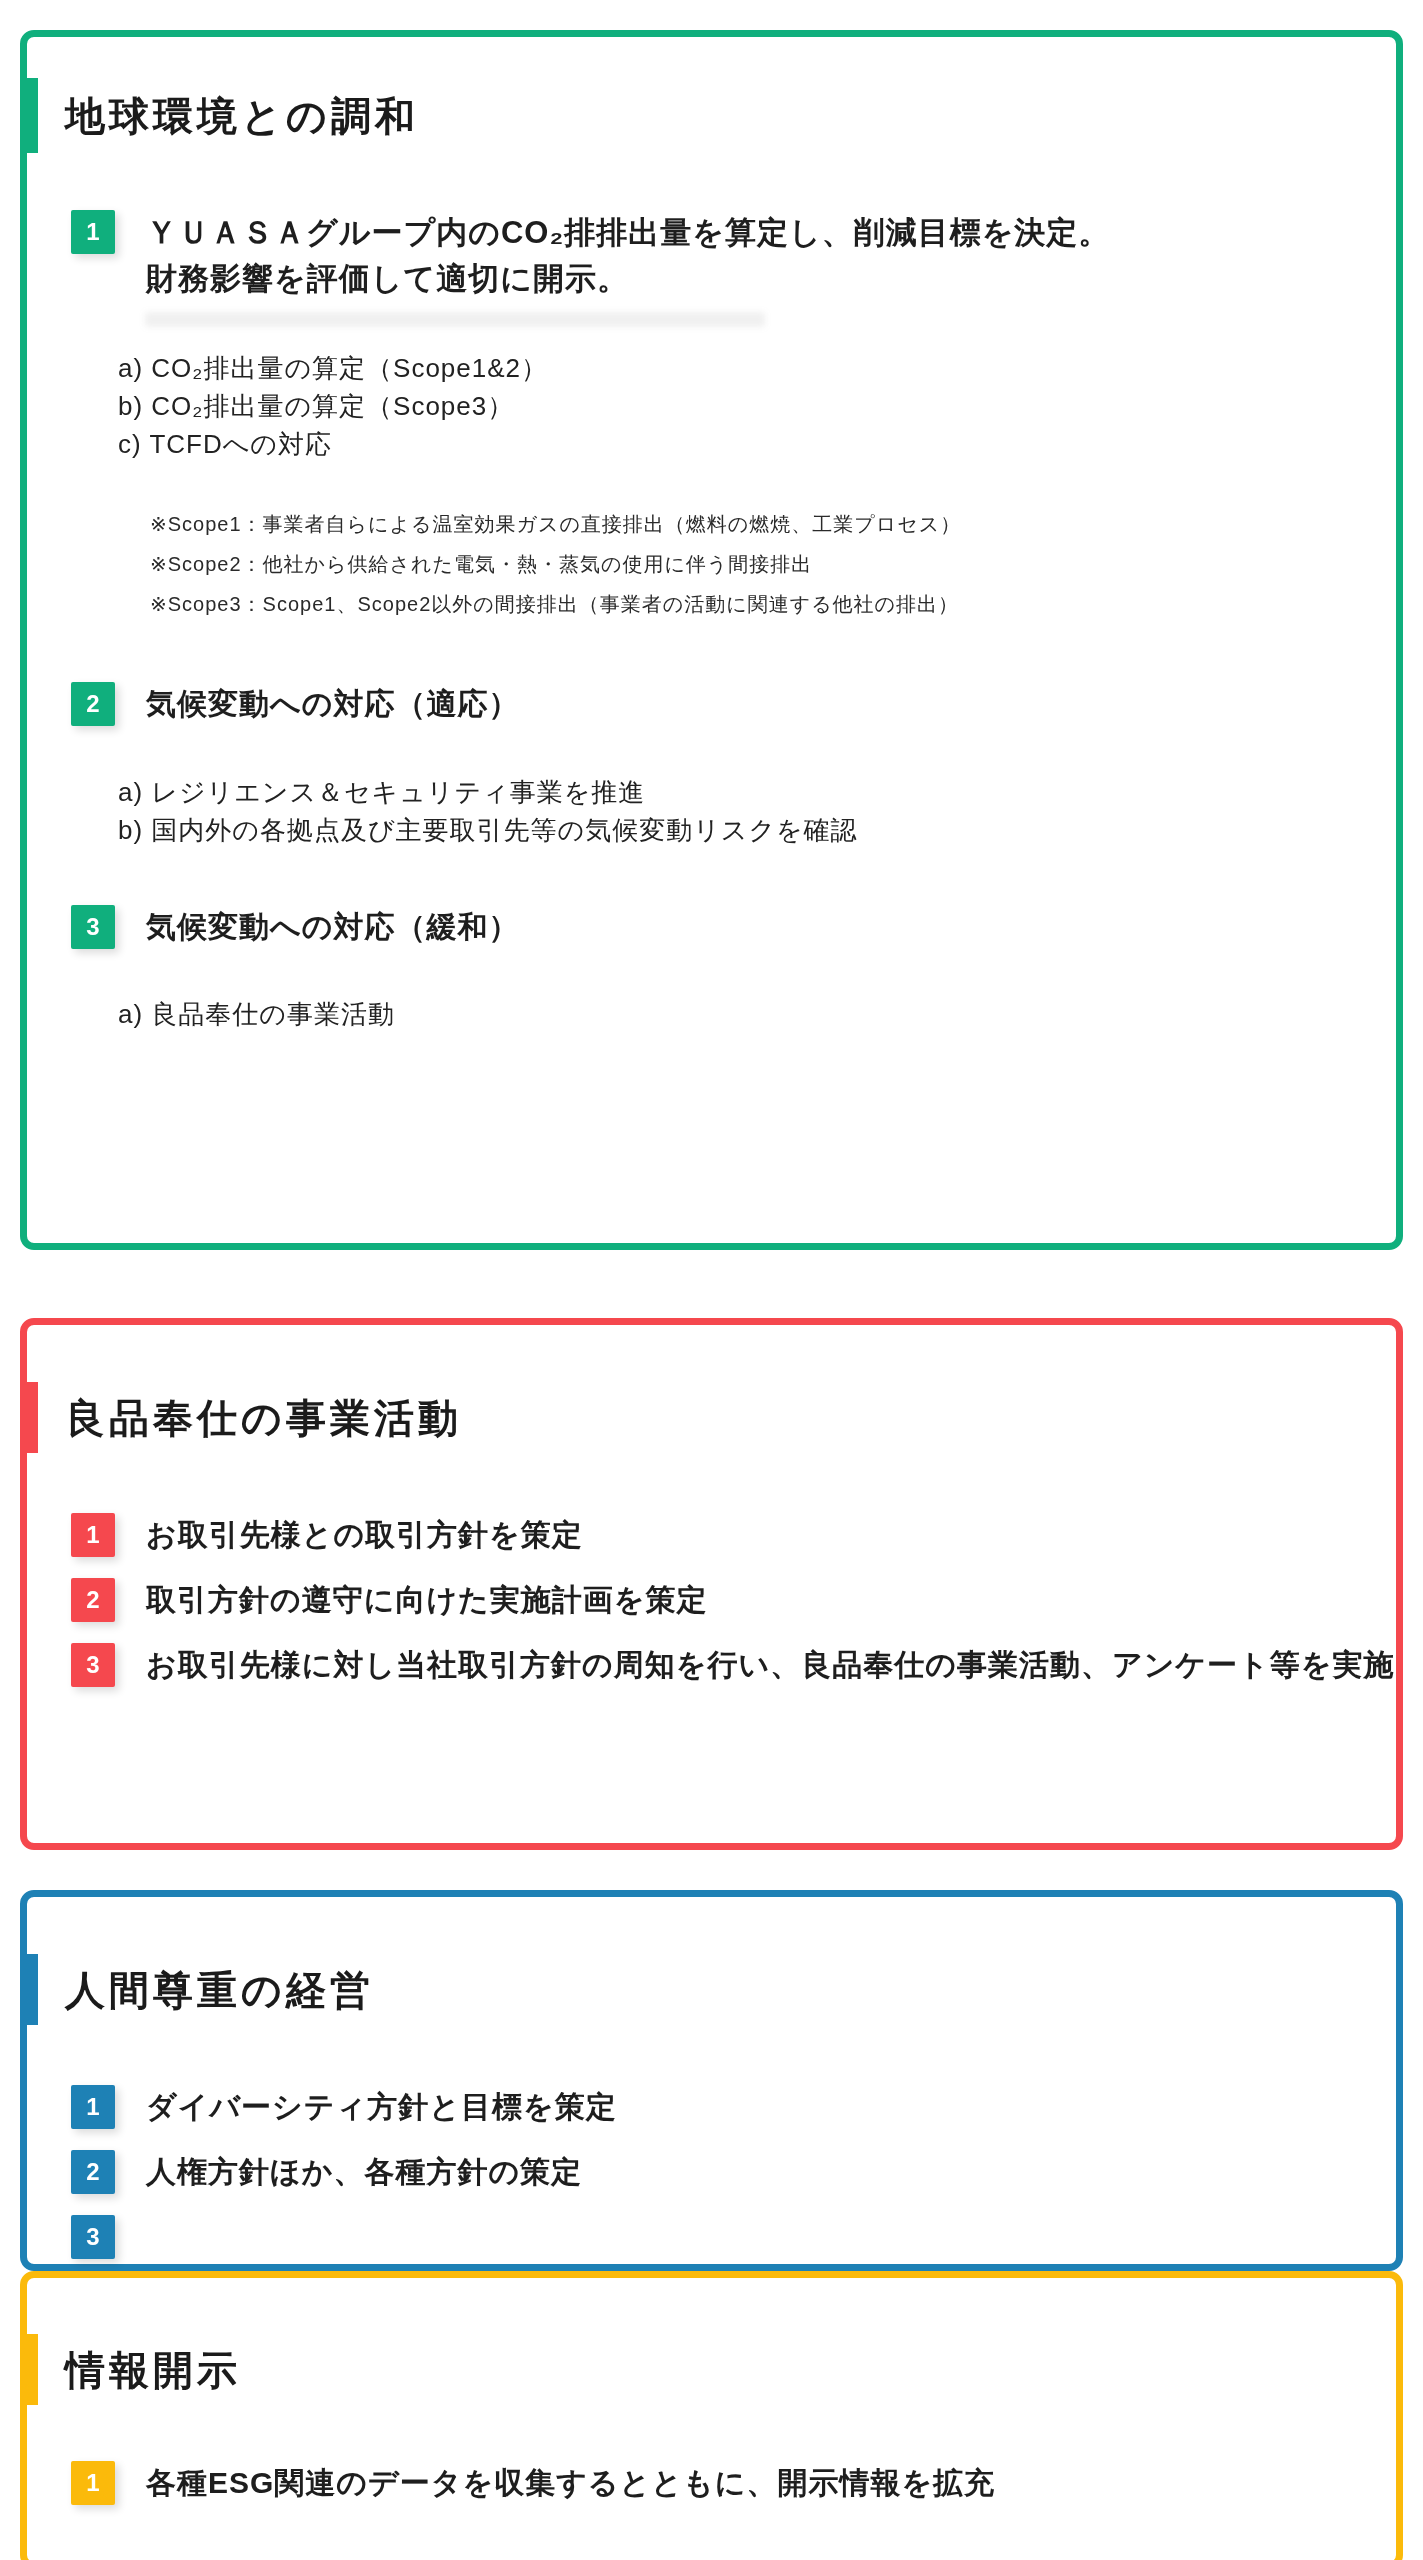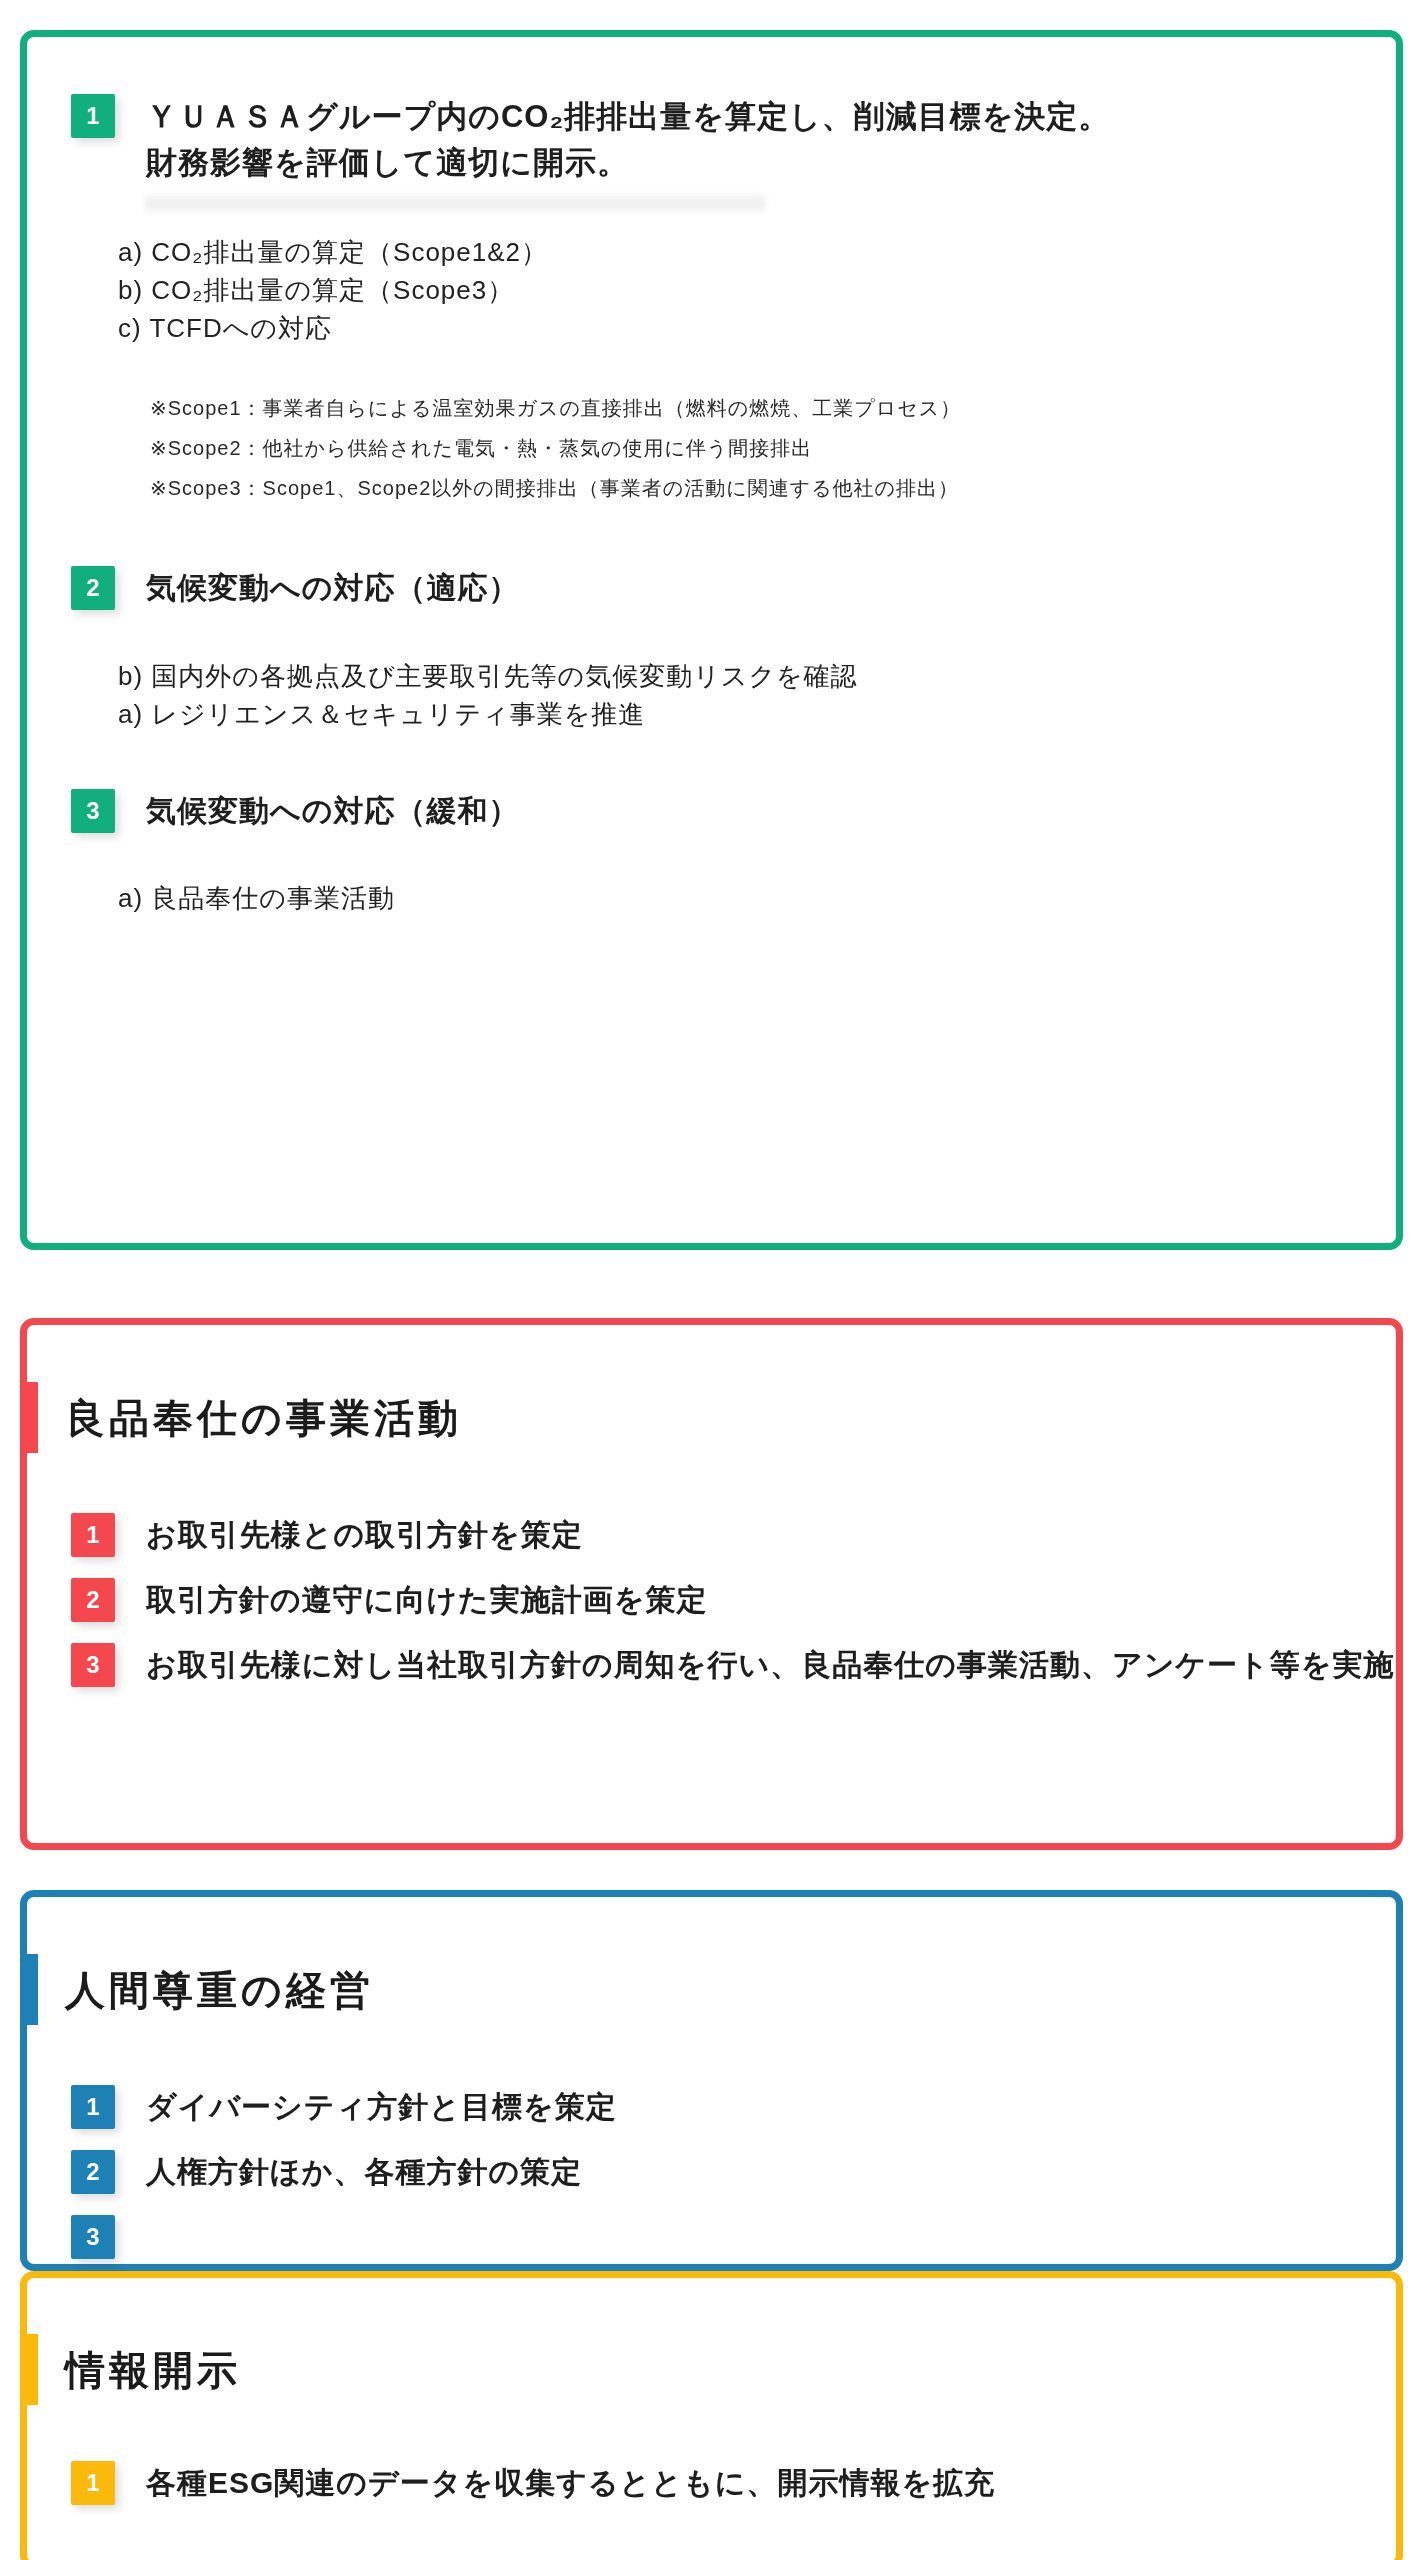--- a/index.html
+++ b/index.html
@@ -99,6 +99,10 @@
 <div class="page">
 
   <section class="box sec-green">
+    <div class="box-title">
+      <span class="accent"></span>
+      <h2 class="title-text">地球環境との調和</h2>
+    </div>
 
     <div class="num-item top g-item1">
       <span class="badge">1</span>

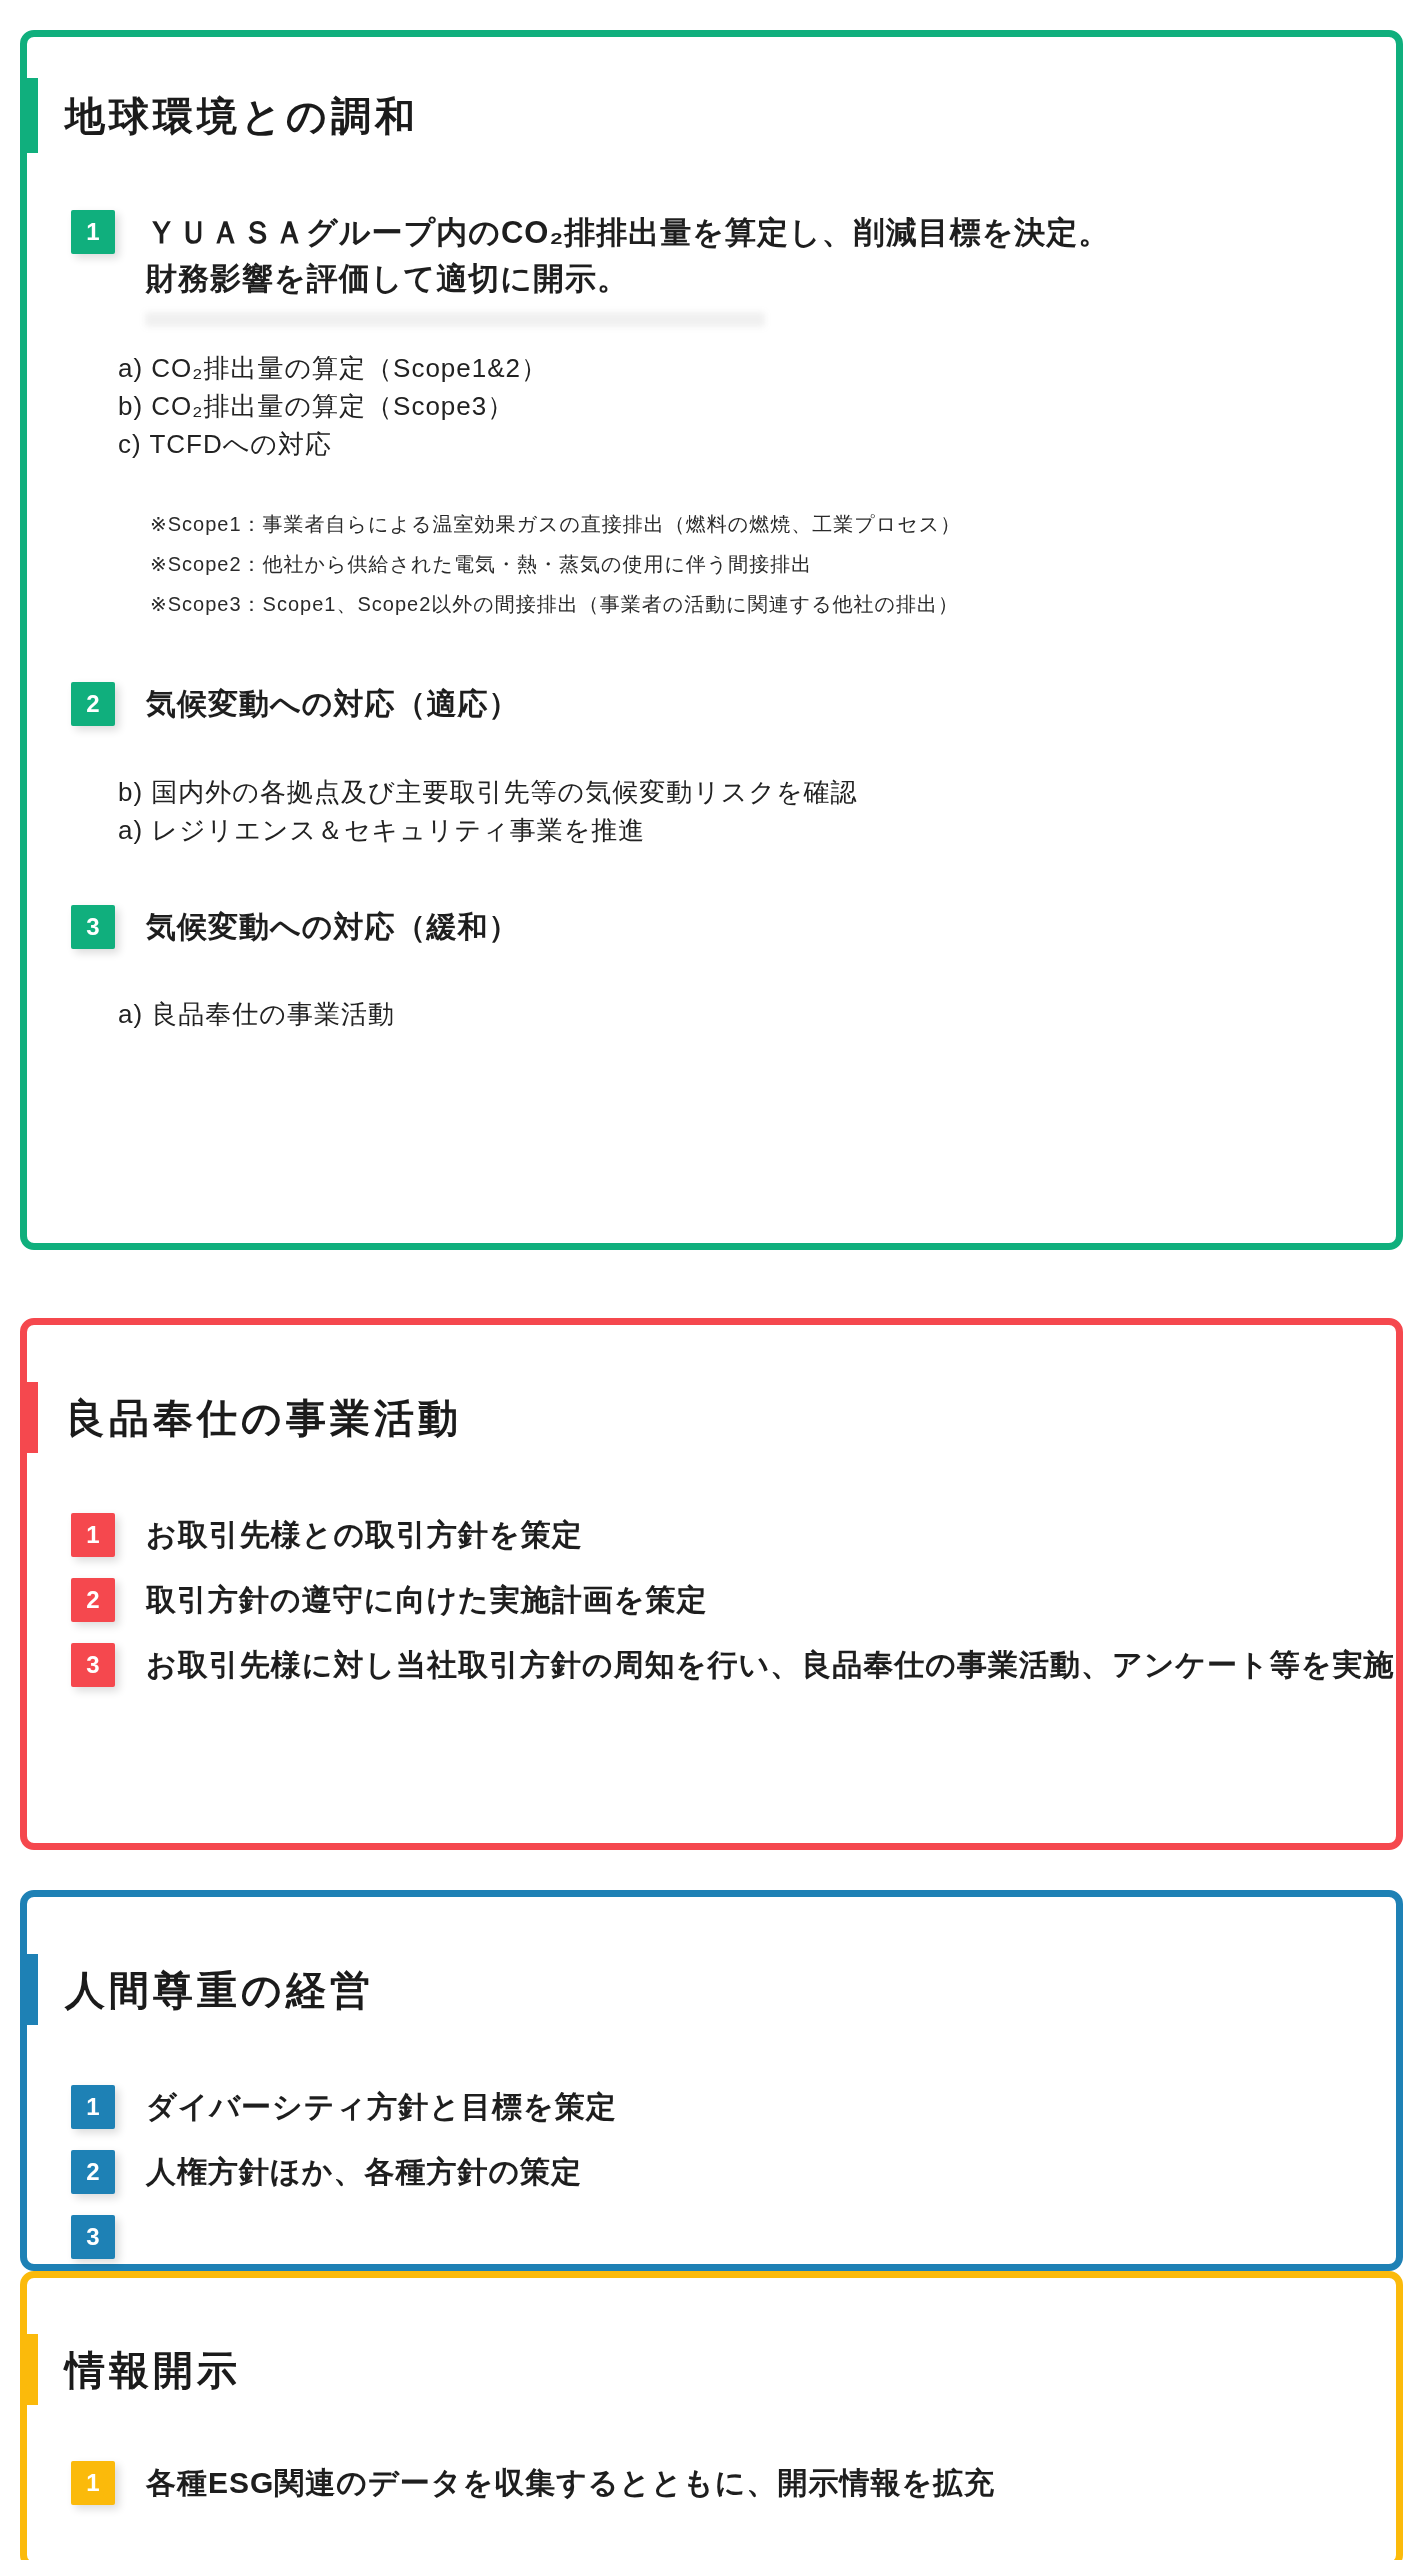--- a/index.html
+++ b/index.html
@@ -132,8 +132,8 @@
     </div>
 
     <ul class="sub-list g-sub2">
+      <li>a) レジリエンス＆セキュリティ事業を推進</li>
       <li>b) 国内外の各拠点及び主要取引先等の気候変動リスクを確認</li>
-      <li>a) レジリエンス＆セキュリティ事業を推進</li>
     </ul>
 
     <div class="num-item g-item3">

